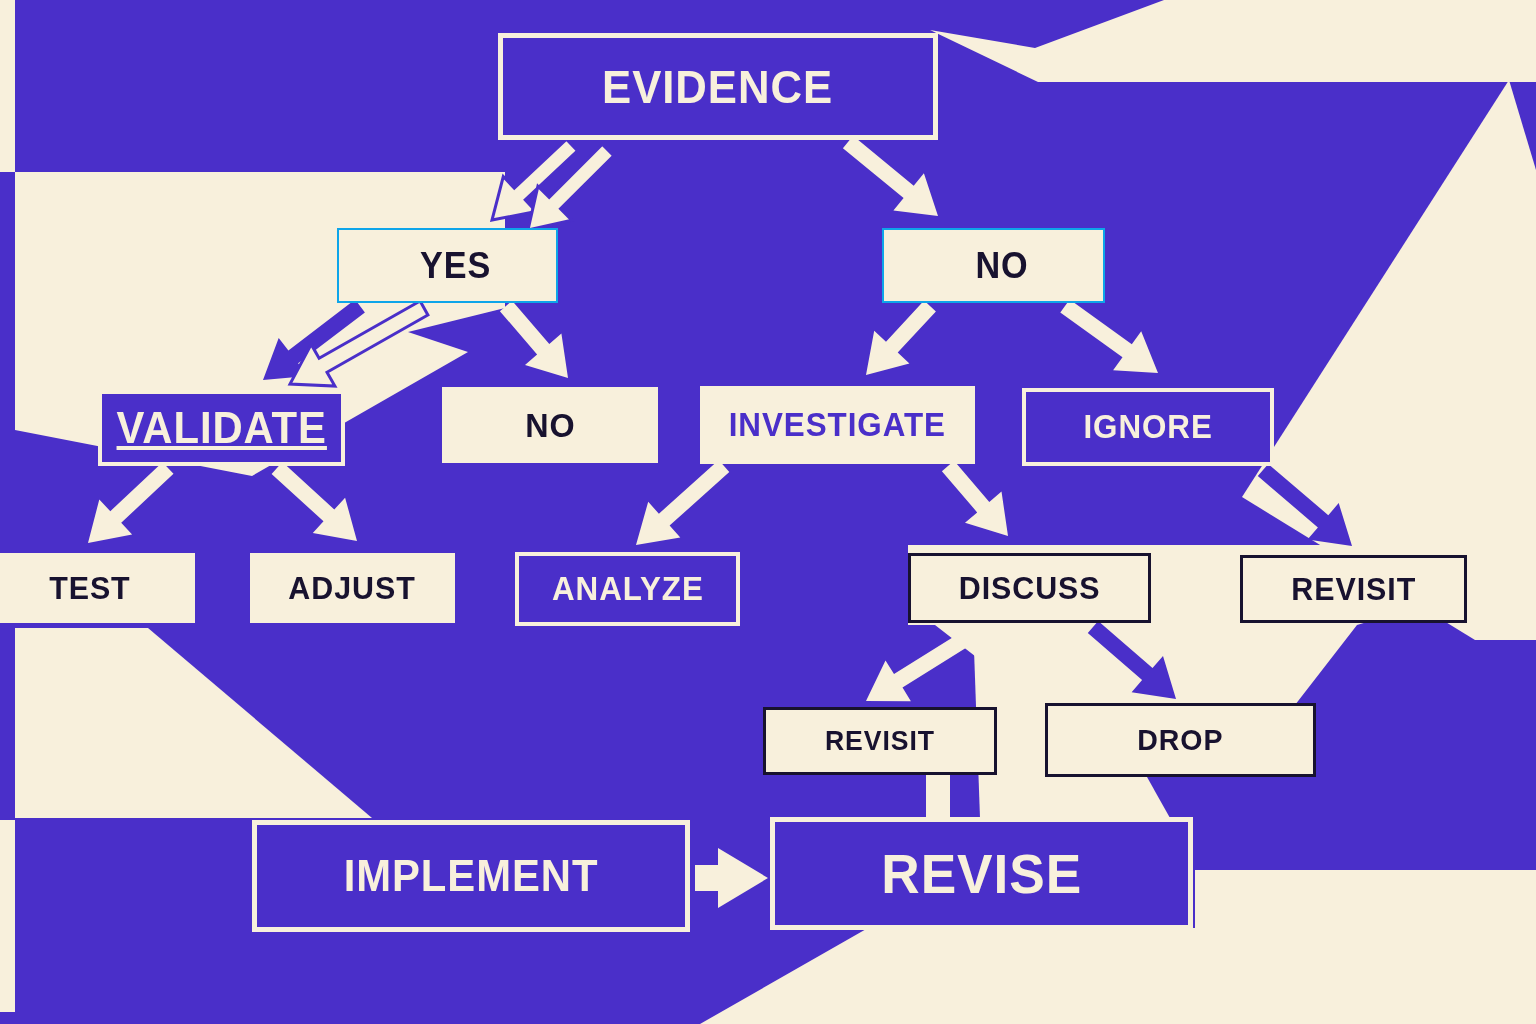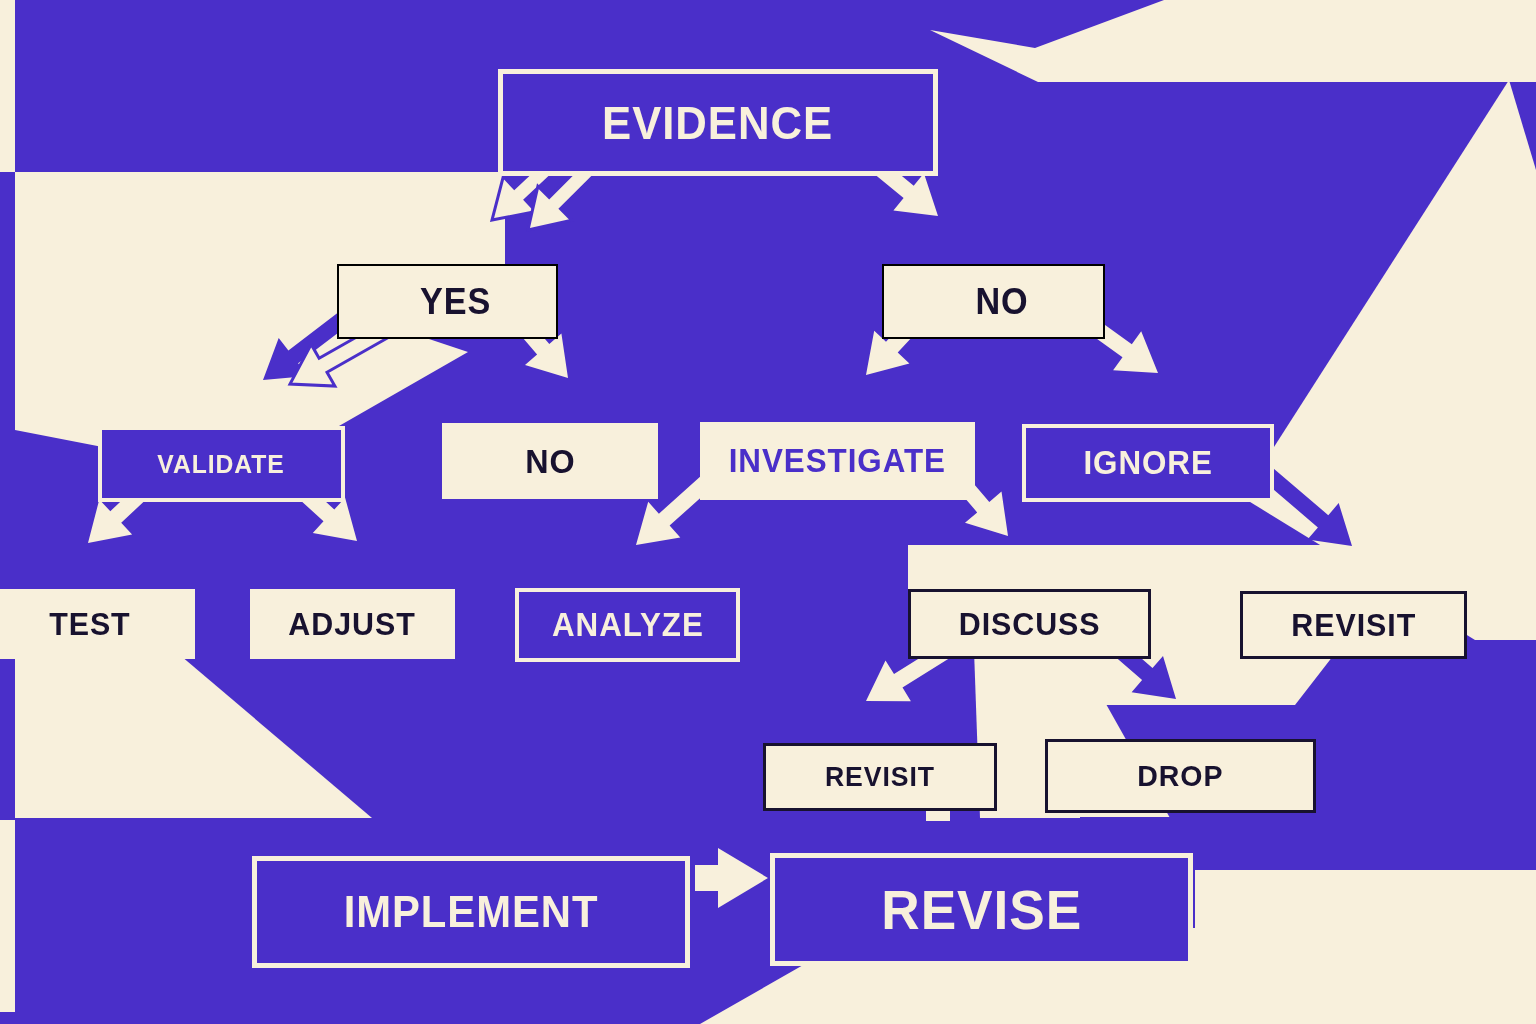--- a/index.html
+++ b/index.html
@@ -13,7 +13,6 @@
     position:absolute;display:flex;align-items:center;justify-content:center;
     font-weight:bold;box-sizing:border-box;letter-spacing:1px;
     white-space:nowrap;
-    margin-top:36px;
   }
   .p-box{background:#4A2FC9;color:#F8F0DC;border:5px solid #F8F0DC;}
   .p-box.b4{border-width:4px;}

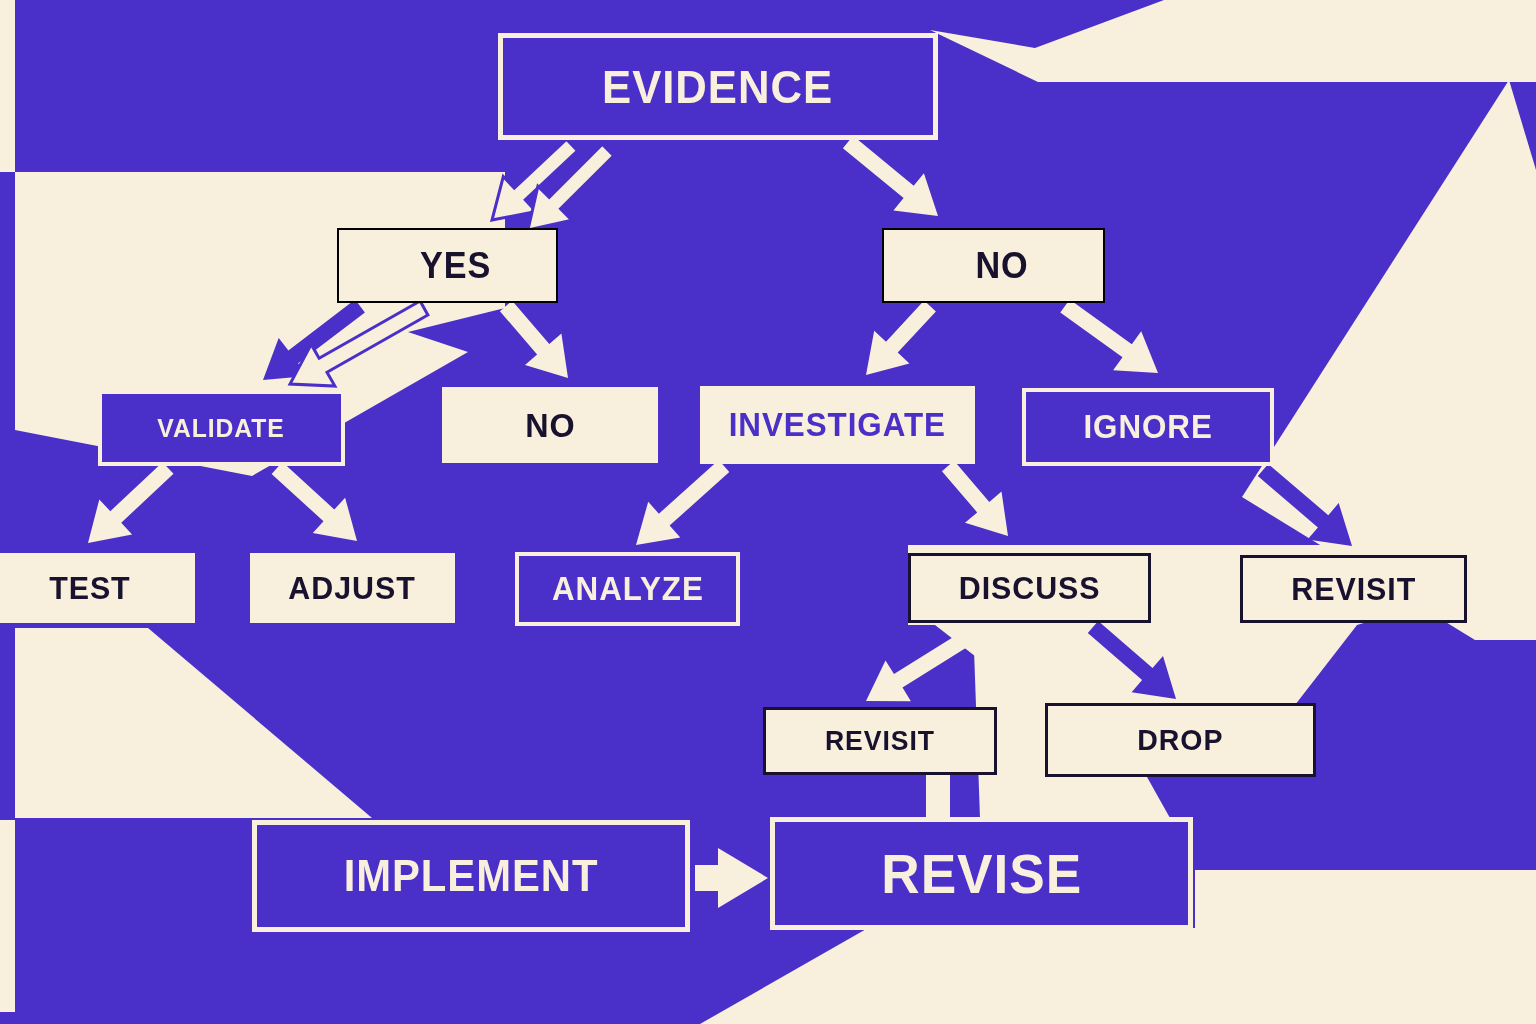--- a/index.html
+++ b/index.html
@@ -17,7 +17,7 @@
   .p-box{background:#4A2FC9;color:#F8F0DC;border:5px solid #F8F0DC;}
   .p-box.b4{border-width:4px;}
   .c-box{background:#F8F0DC;color:#18122F;}
-  .nb2{border:2px solid #000000;padding-left:16px;}
+  .nb2{border:2px solid #0ea5e9;padding-left:16px;}
   .nb3{border:3px solid #18122F;justify-content:center;}
   .pt{color:#4A2FC9;}
   .node .t{transform:scaleX(.95);}

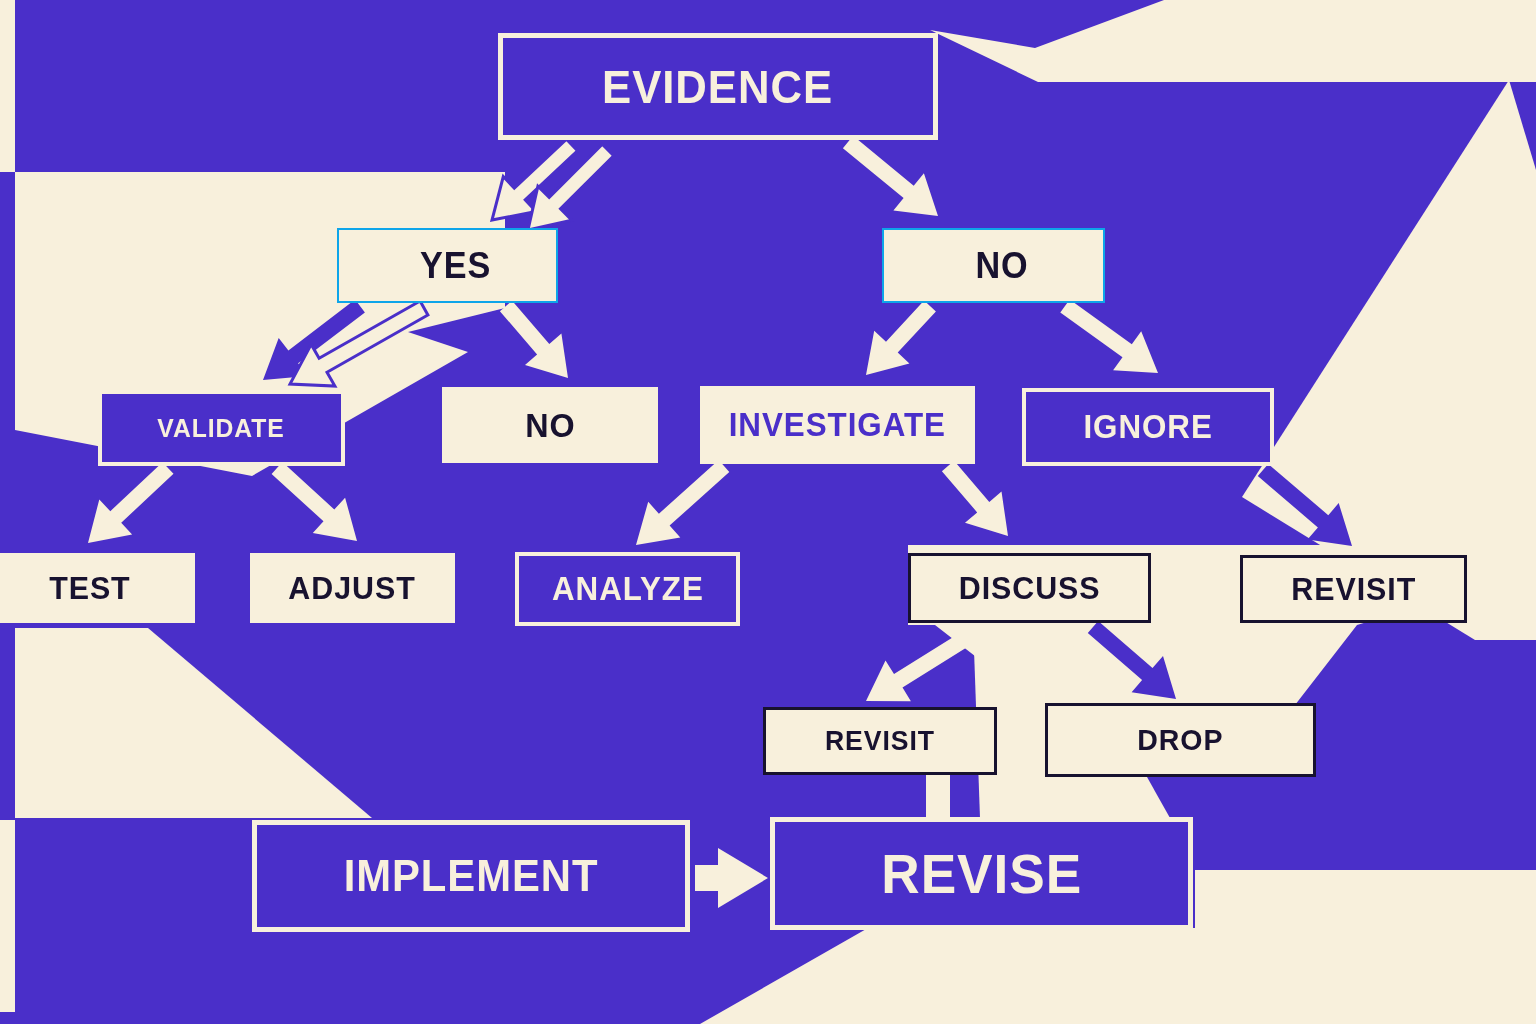--- a/index.html
+++ b/index.html
@@ -78,7 +78,7 @@
       <span class="t">NO</span>
     </div>
 
-  <div class="node p-box b4" style="left:98px;top:390px;width:247px;height:76px;font-size:26px;">
+  <div class="node p-box b4" style="left:98px;top:390px;width:247px;height:76px;font-size:44px;text-decoration:underline;">
       <span class="t">VALIDATE</span>
     </div>
 

